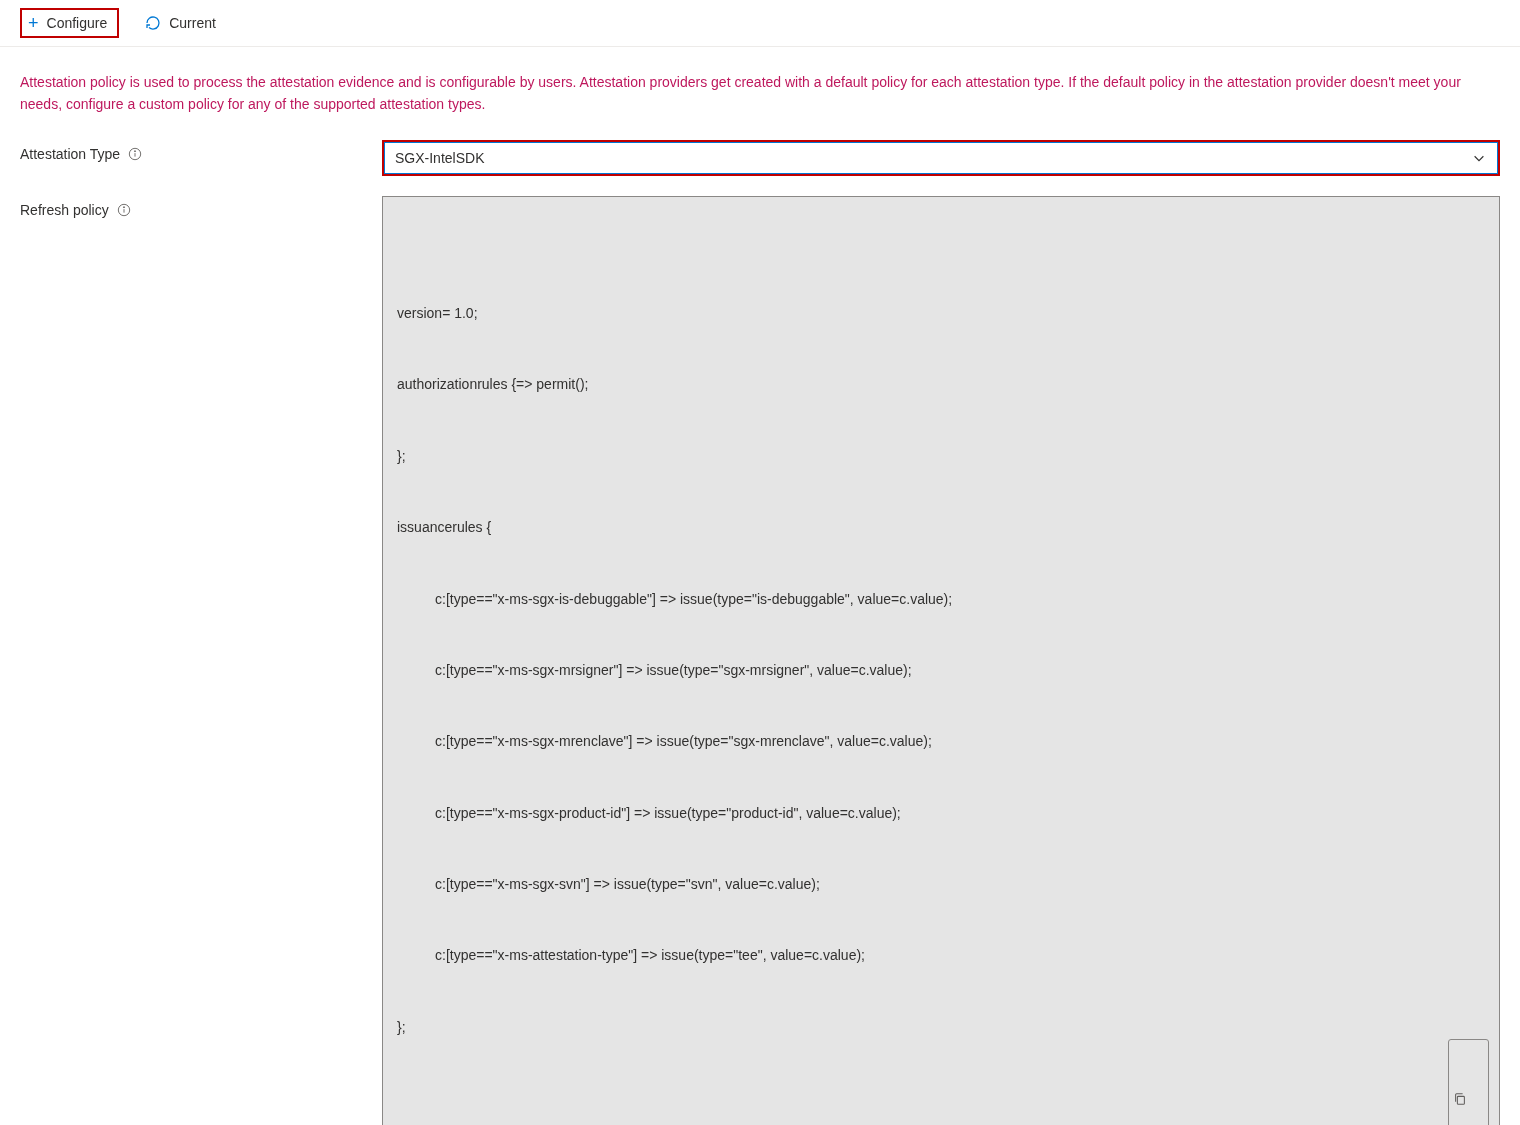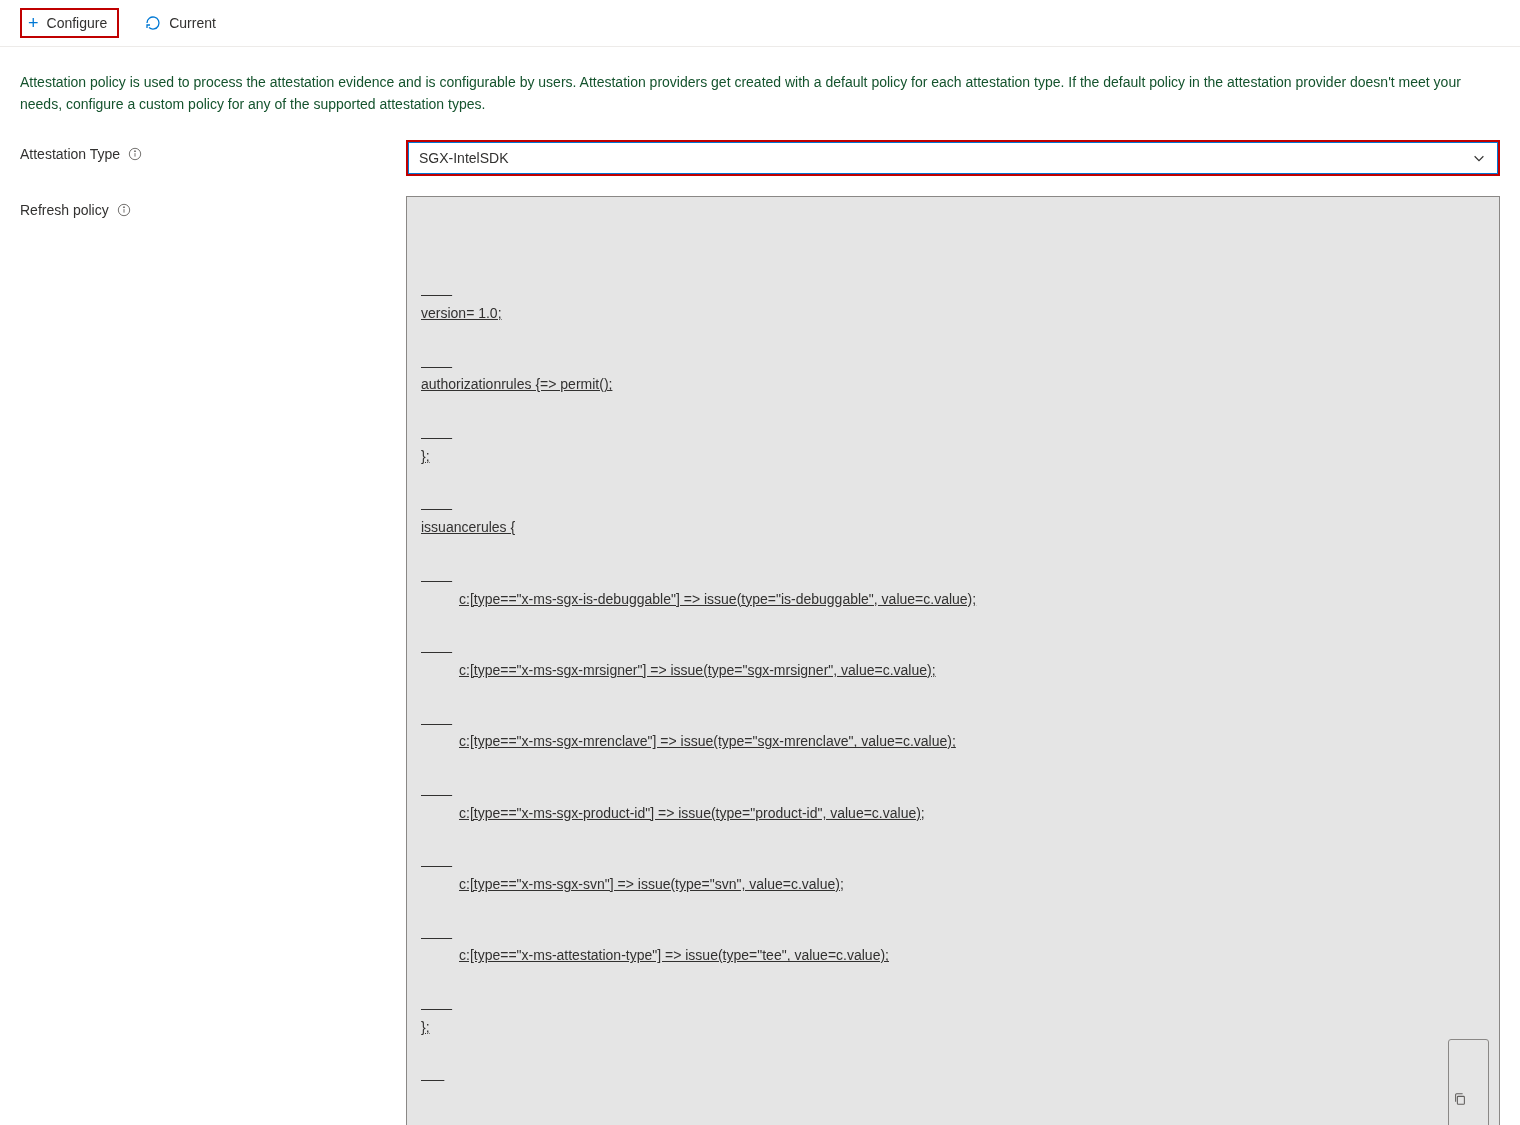--- a/index.html
+++ b/index.html
@@ -51,7 +51,7 @@
       padding: 24px 20px;
     }
     .description {
-      color: #14532d;
+      color: #be185d;
       line-height: 1.6;
       margin-bottom: 24px;
       font-size: 14px;

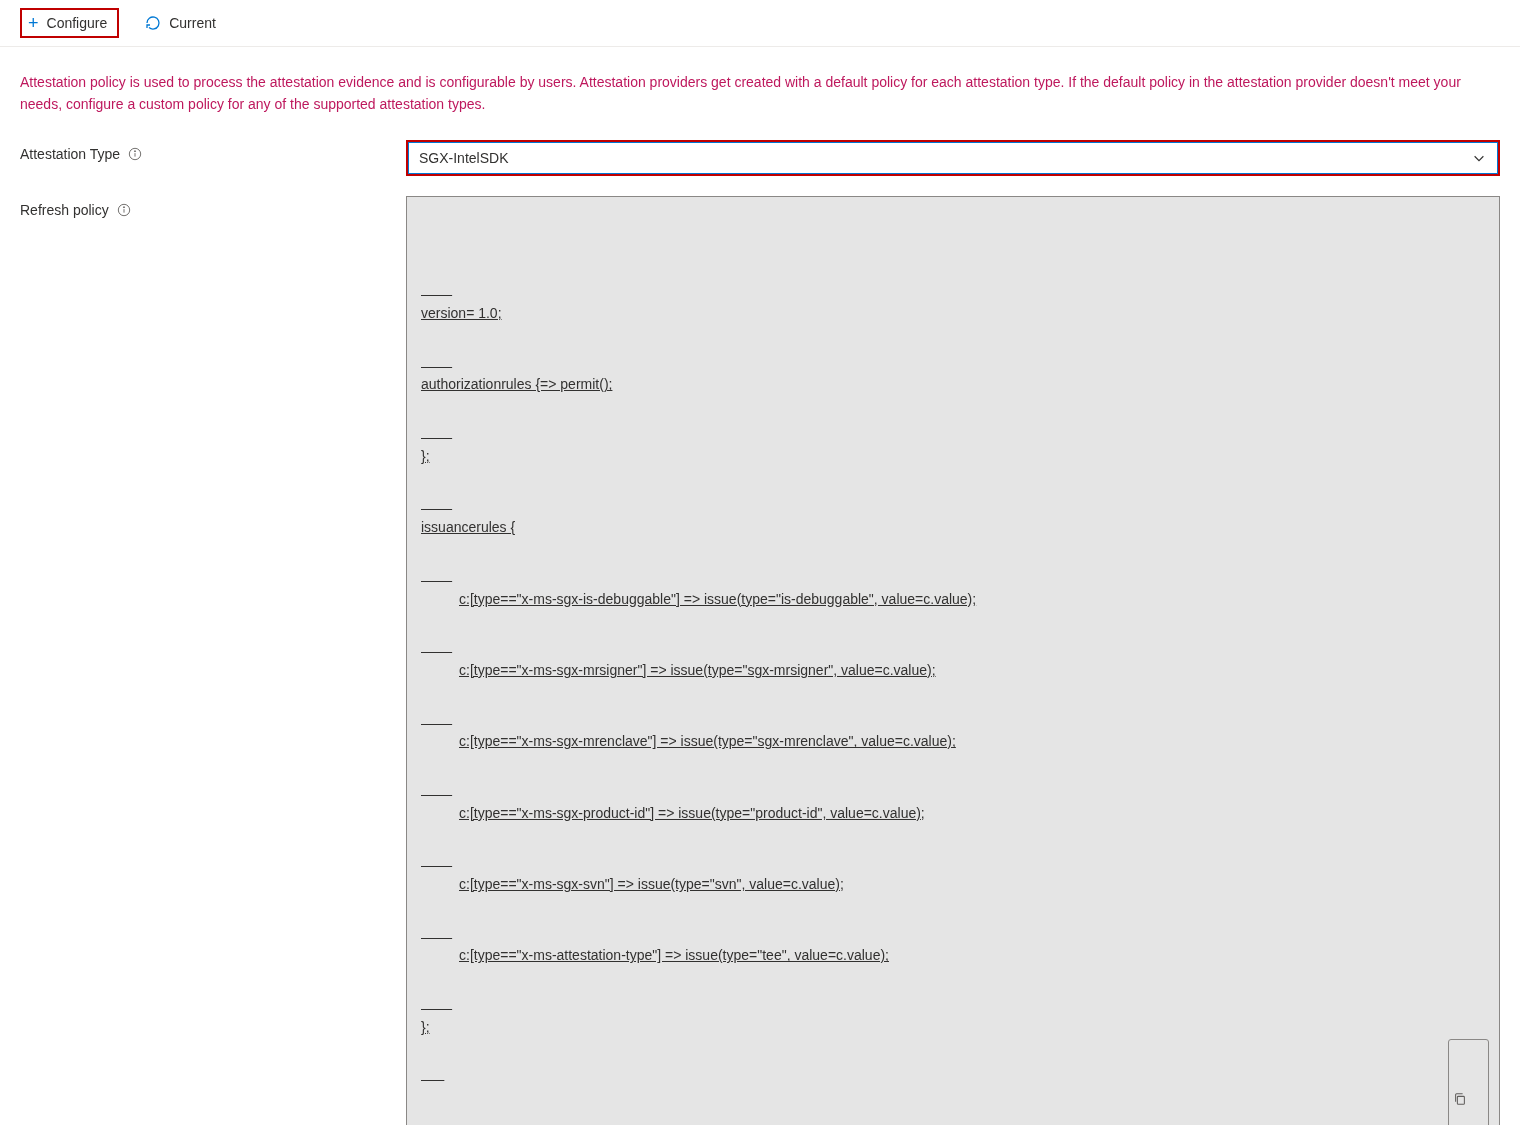--- a/index.html
+++ b/index.html
@@ -60,7 +60,6 @@
       display: flex;
       margin-bottom: 20px;
       align-items: flex-start;
-      gap: 24px;
     }
     .form-label {
       width: 362px;

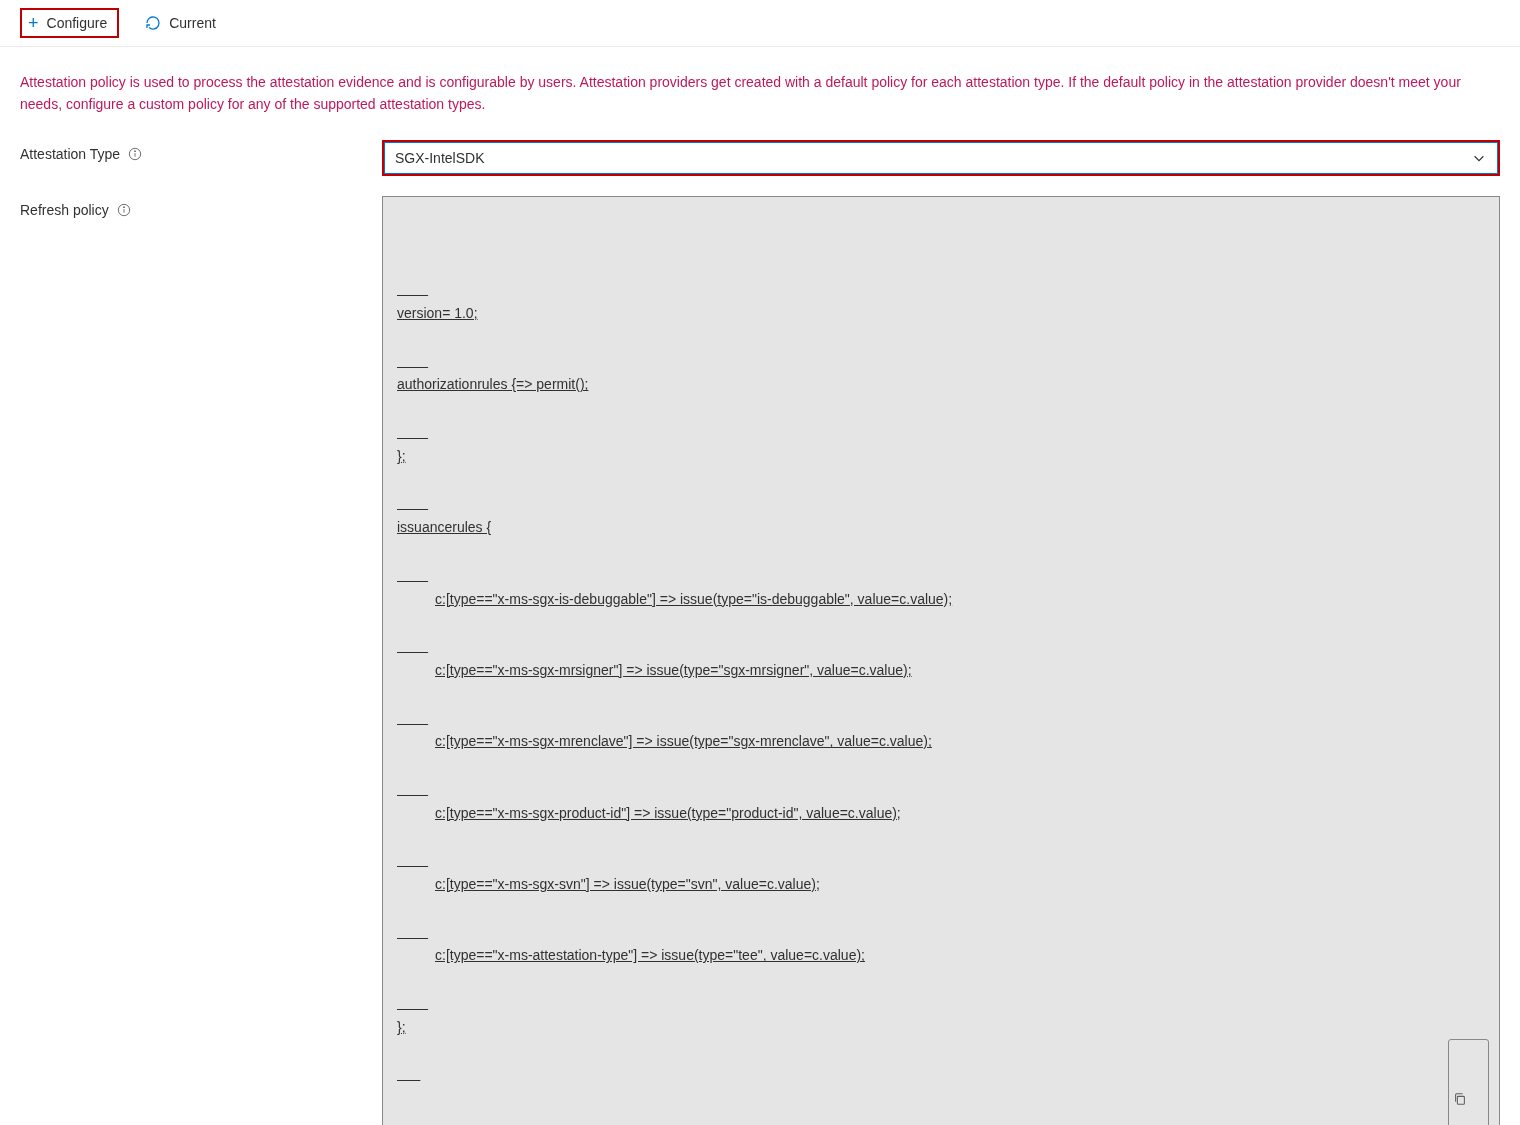--- a/index.html
+++ b/index.html
@@ -135,7 +135,6 @@
     }
     .policy-content {
       font-family: 'Segoe UI', Tahoma, sans-serif;
-      text-decoration: underline;
     }
     .indent {
       padding-left: 38px;

